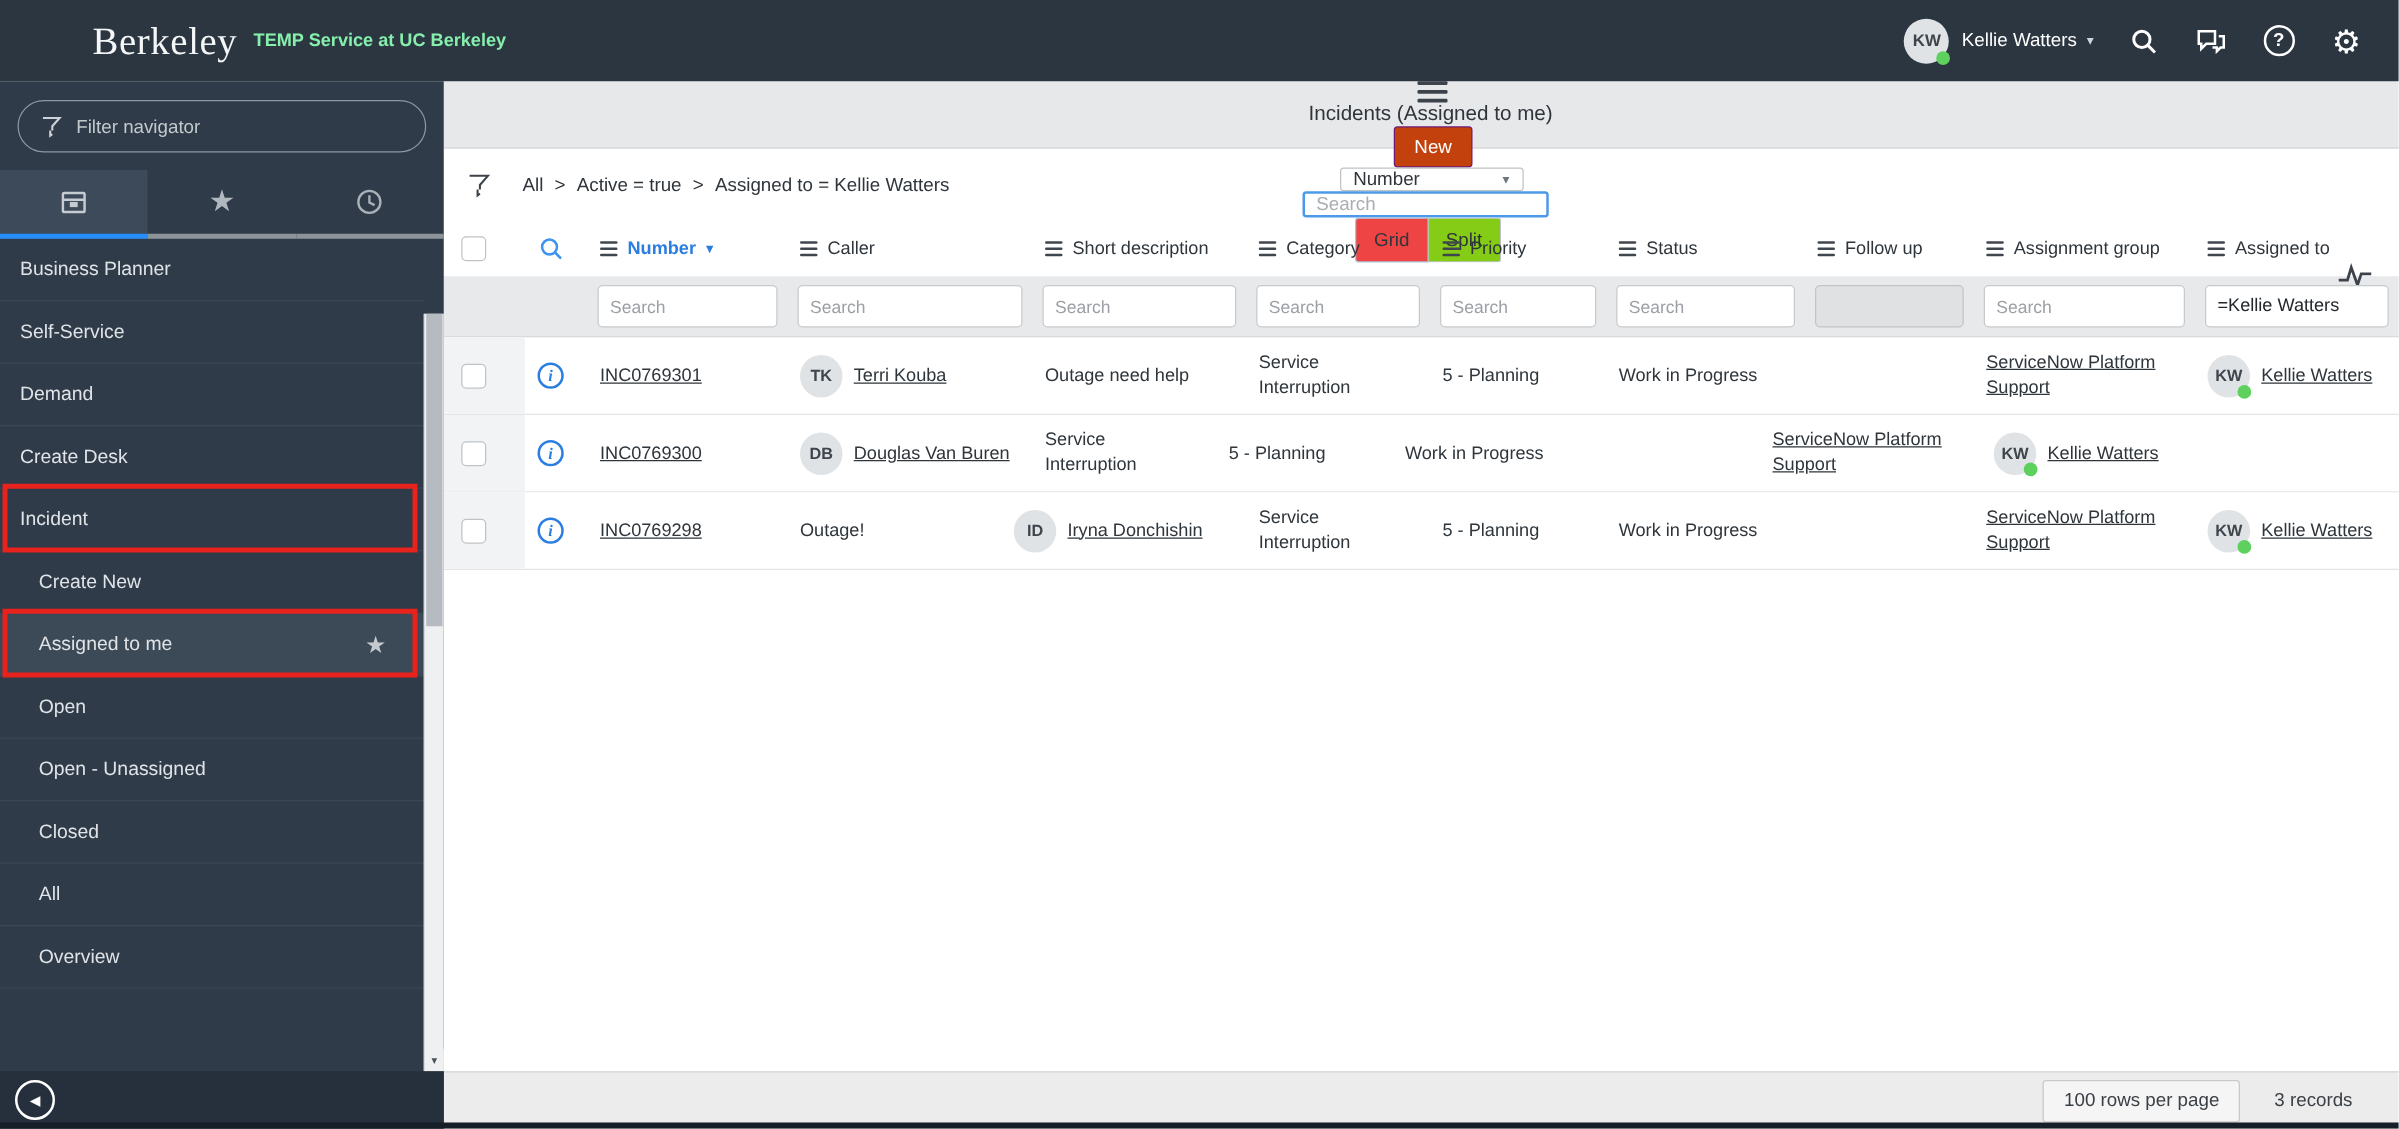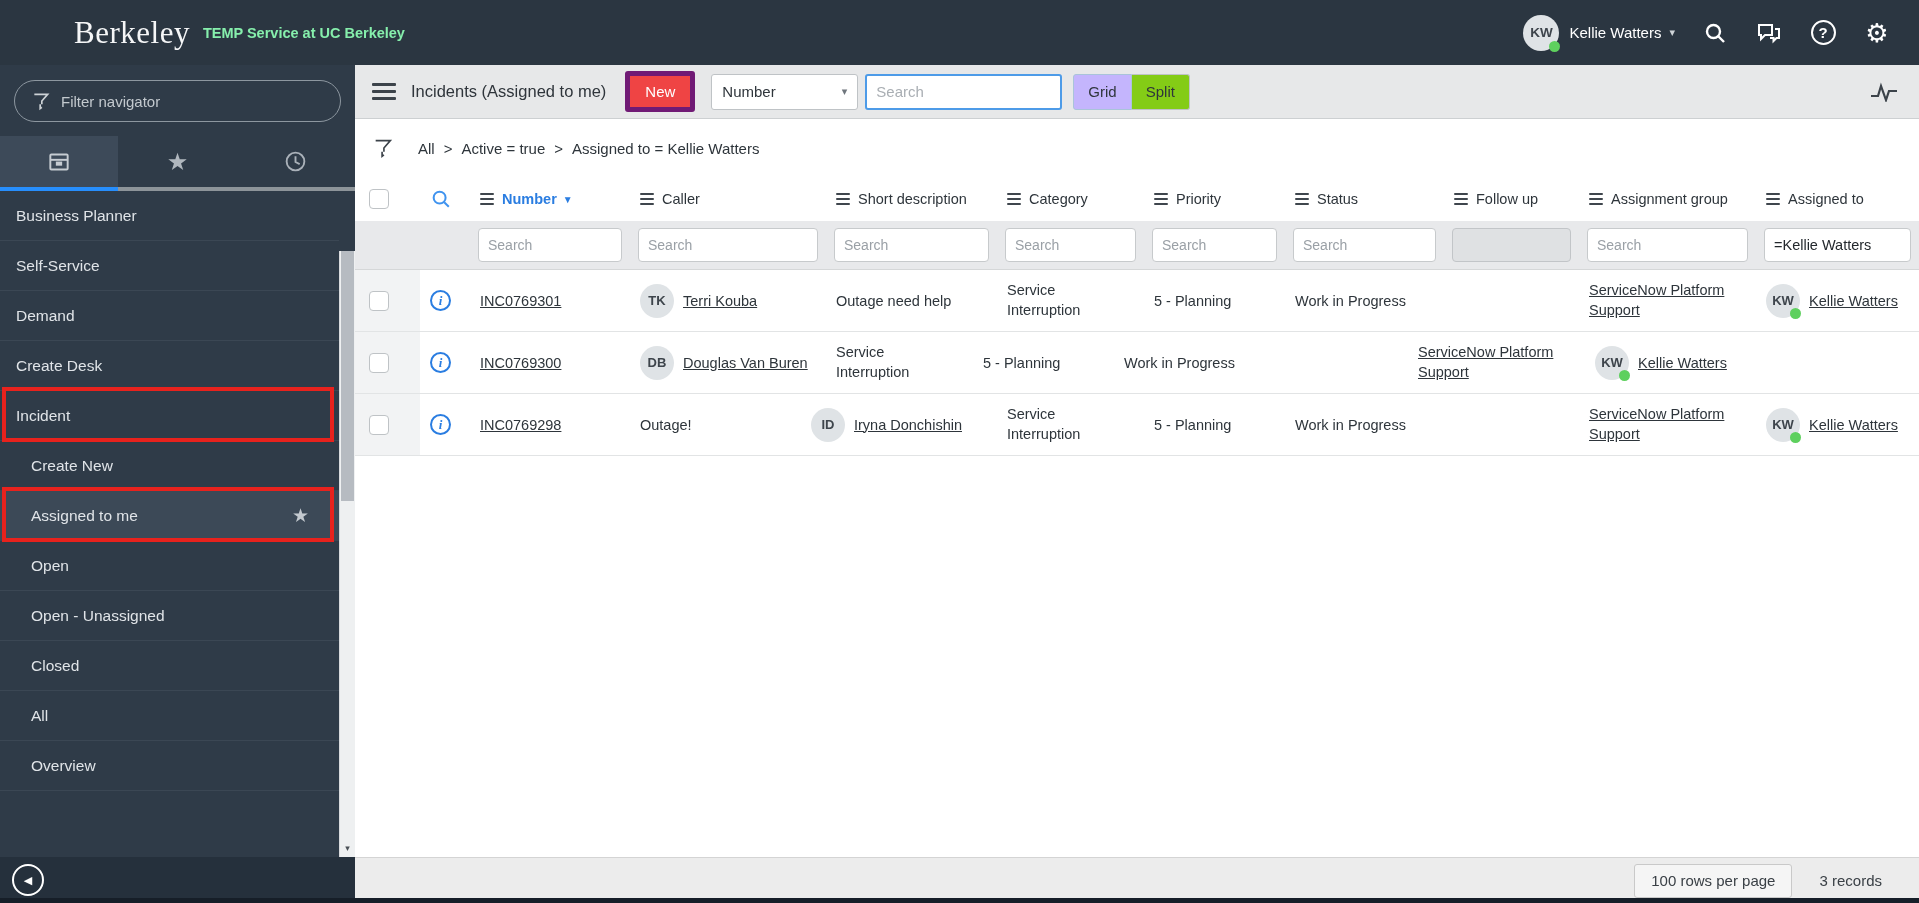--- a/index.html
+++ b/index.html
@@ -47,7 +47,7 @@
   
   .main { position:absolute; top:65px; left:355px; right:0; bottom:0; background:#fff; }
 
-  .toolbar { height:54px; background:#e7e8e9; border-bottom:1px solid #cdd0d2; display:flex; align-items:center; }
+  .toolbar { height:54px; background:#e7e8e9; border-bottom:1px solid #cdd0d2; display:flex; align-items:center;flex-direction:column; }
   .hamburger { width:24px; margin-left:17px; display:flex; flex-direction:column; gap:4px; cursor:pointer; }
   .hamburger span { display:block; height:3px; background:#3c434a; border-radius:1px; }
   .list-title { font-size:16.5px; color:#2f353b; margin-left:15px; white-space:nowrap; }

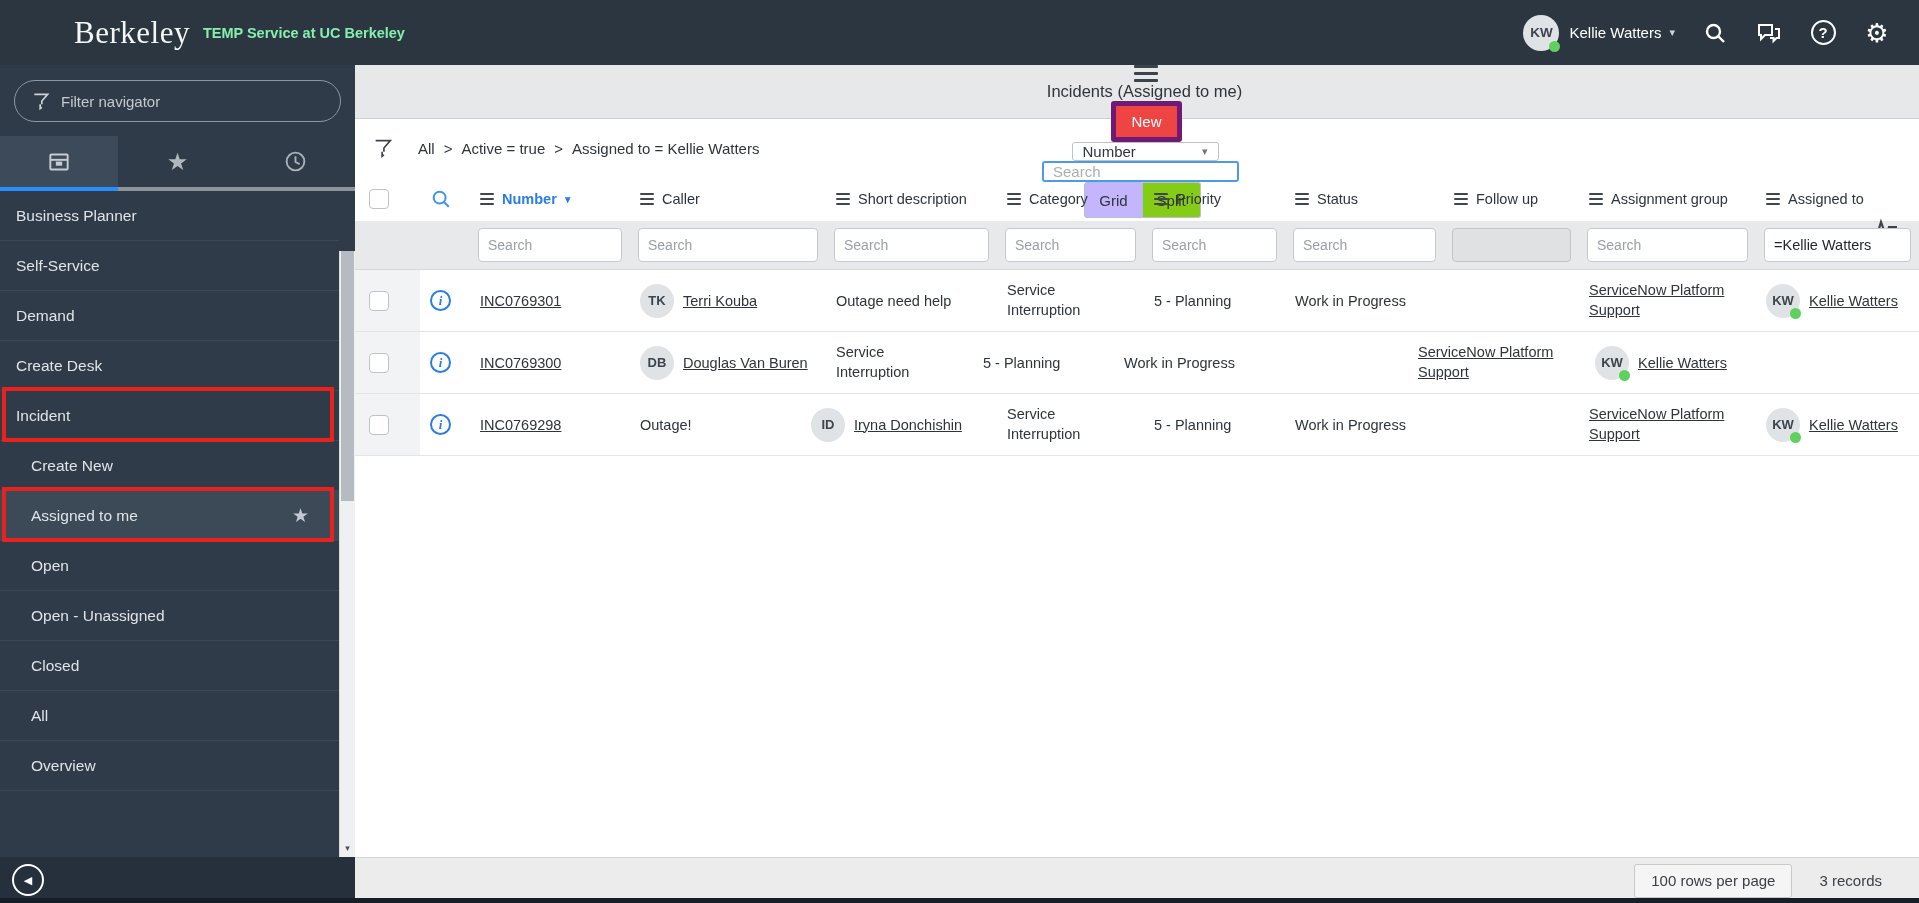--- a/index.html
+++ b/index.html
@@ -51,7 +51,7 @@
   .hamburger { width:24px; margin-left:17px; display:flex; flex-direction:column; gap:4px; cursor:pointer; }
   .hamburger span { display:block; height:3px; background:#3c434a; border-radius:1px; }
   .list-title { font-size:16.5px; color:#2f353b; margin-left:15px; white-space:nowrap; }
-  .new-btn { margin-left:19px; background:#ef4444; border:5px solid #701a75; color:#fff; font-size:15px; padding:7px 15px; border-radius:3px; cursor:pointer; font-family:"Liberation Sans", sans-serif; }
+  .new-btn { margin-left:19px; background:#c2410c; border:1px solid #701a75; color:#fff; font-size:15px; padding:7px 15px; border-radius:3px; cursor:pointer; font-family:"Liberation Sans", sans-serif; }
   .field-select { margin-left:16px; width:147px; height:36px; background:#fff; border:1px solid #bfc3c6; border-radius:3px; display:flex; align-items:center; padding:0 10px; font-size:15px; color:#2f353b; cursor:pointer; }
   .field-select .caret { margin-left:auto; color:#6f767d; font-size:11px; }
   .toolbar-search { margin-left:7px; width:197px; height:36px; background:#fff; border:2px solid #4d9be8; border-radius:3px; padding:0 9px; font-size:15px; color:#2f353b; outline:none; font-family:"Liberation Sans", sans-serif; }

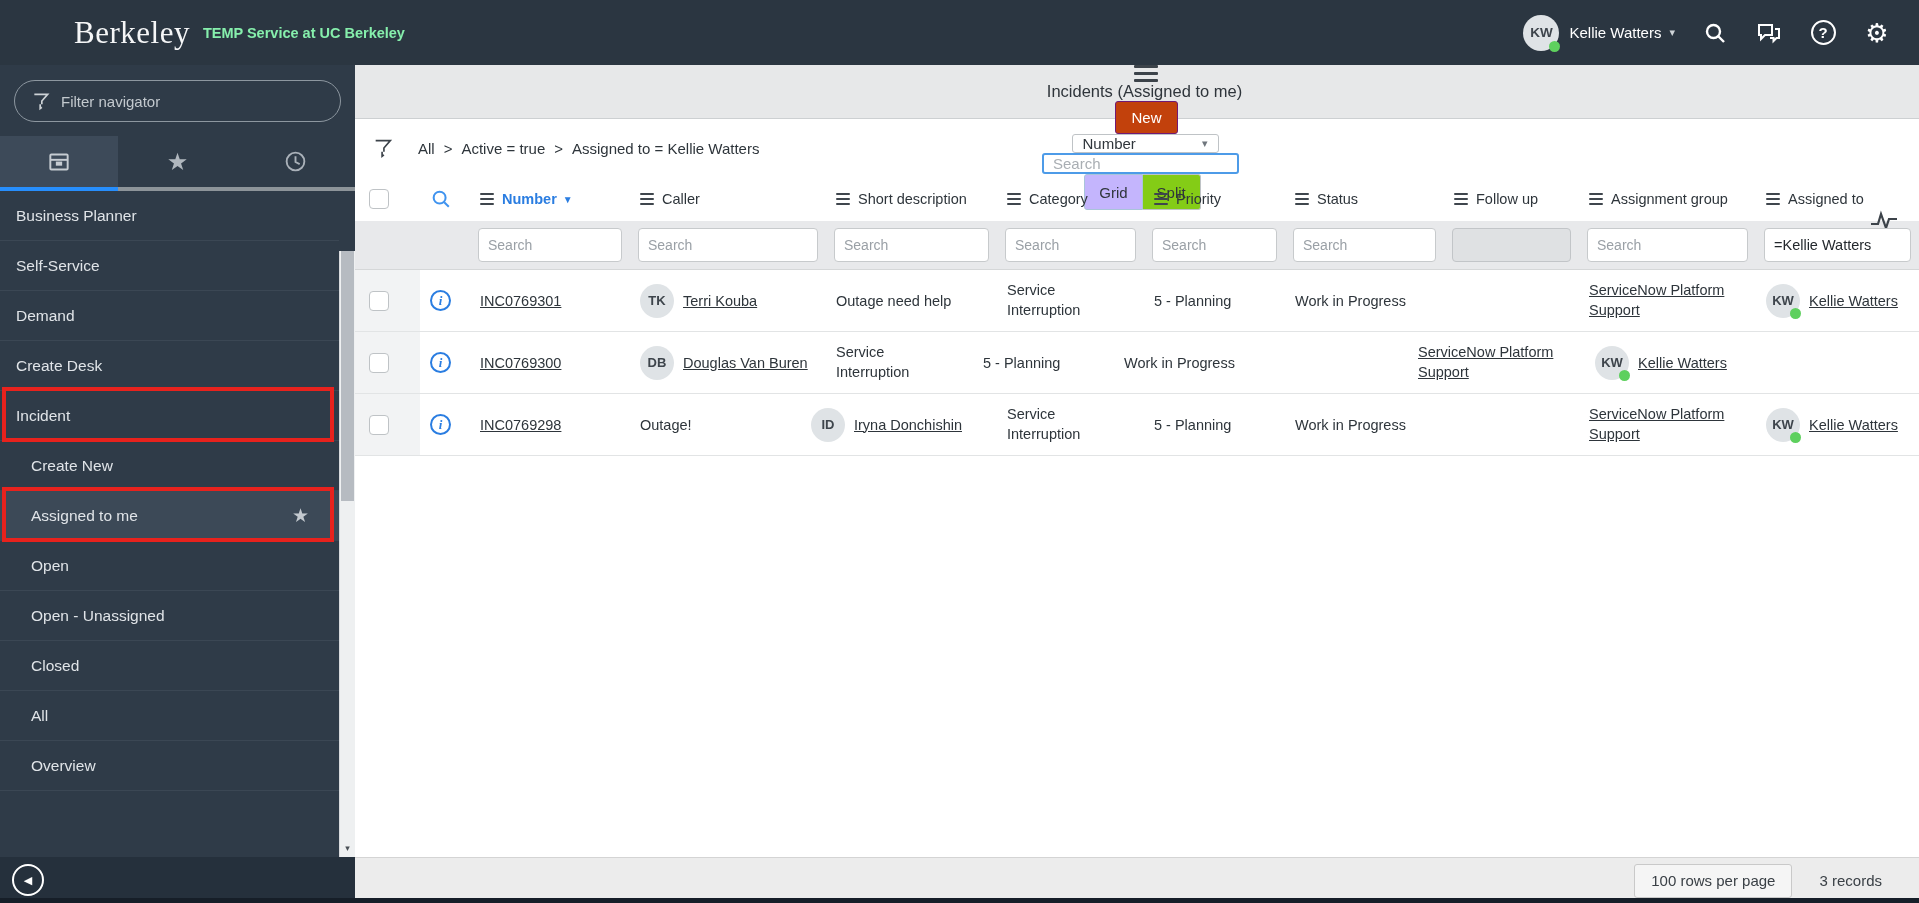--- a/index.html
+++ b/index.html
@@ -60,7 +60,7 @@
   .view-btn { height:36px; padding:0 14px; font-size:15px; color:#2f353b; background:#84cc16; border:1px solid #bfc3c6; display:flex; align-items:center; cursor:pointer; }
   .view-btn.first { border-radius:3px 0 0 3px; }
   .view-btn.last { border-radius:0 3px 3px 0; border-left:none; }
-  .view-btn.active { background:#c4b5fd; border-color:#a9c4da; }
+  .view-btn.active { background:#ef4444; border-color:#a9c4da; }
   .pulse-btn { margin-left:auto; margin-right:20px; color:#3c434a; cursor:pointer; display:flex; }
 
   .breadcrumb-row { height:58px; display:flex; align-items:center; background:#fff; }

